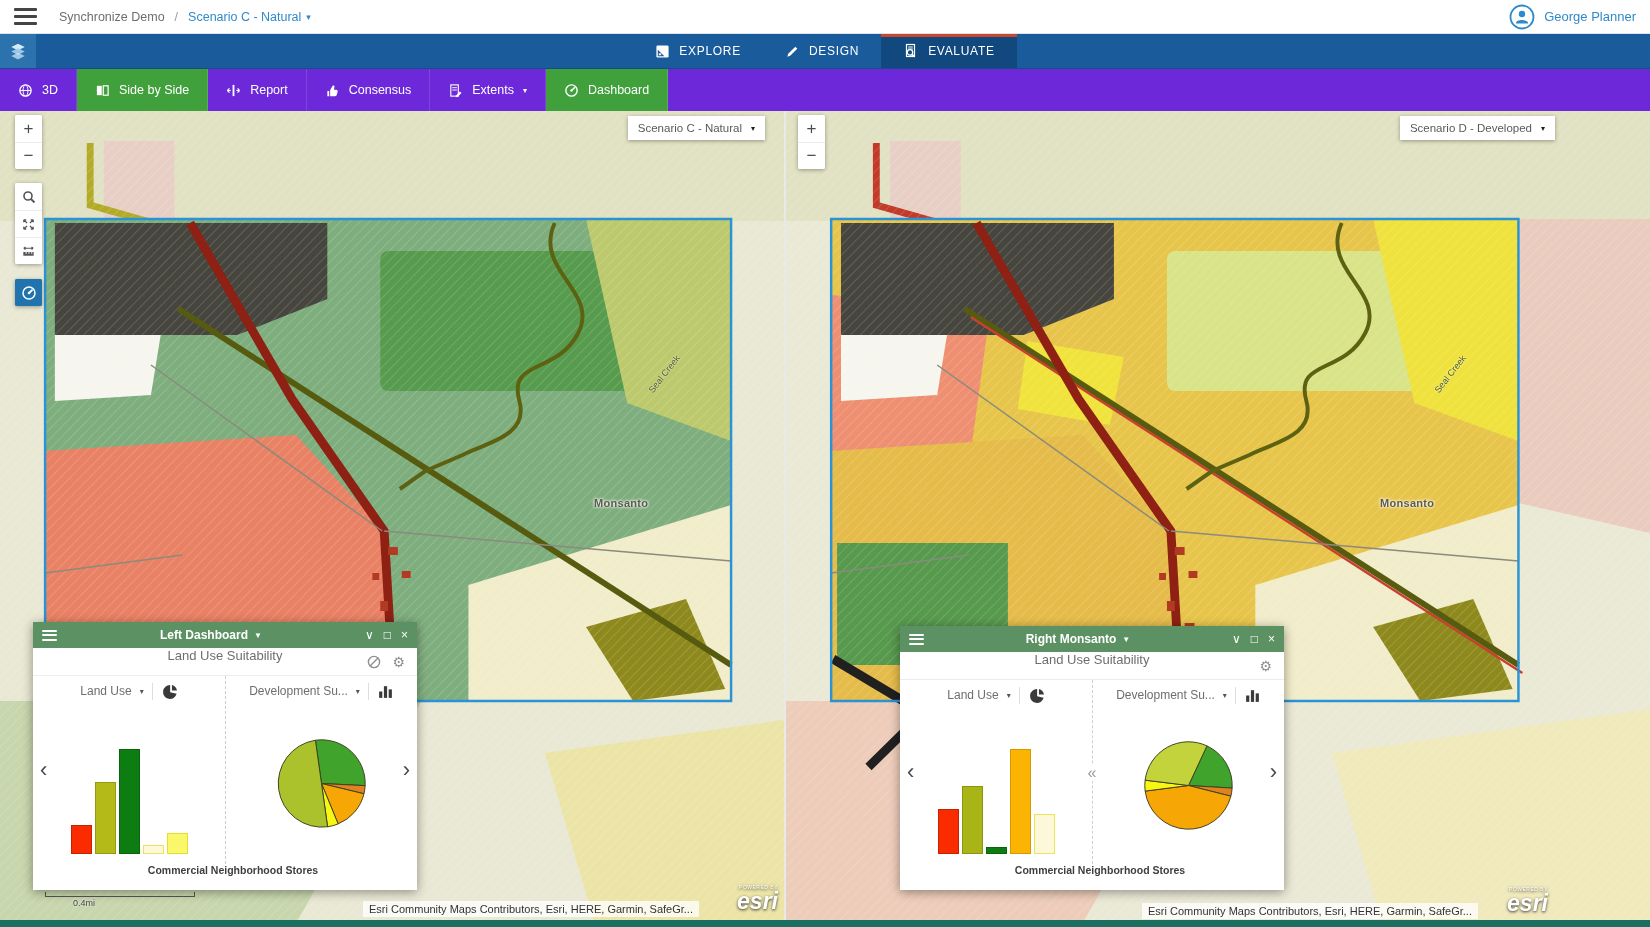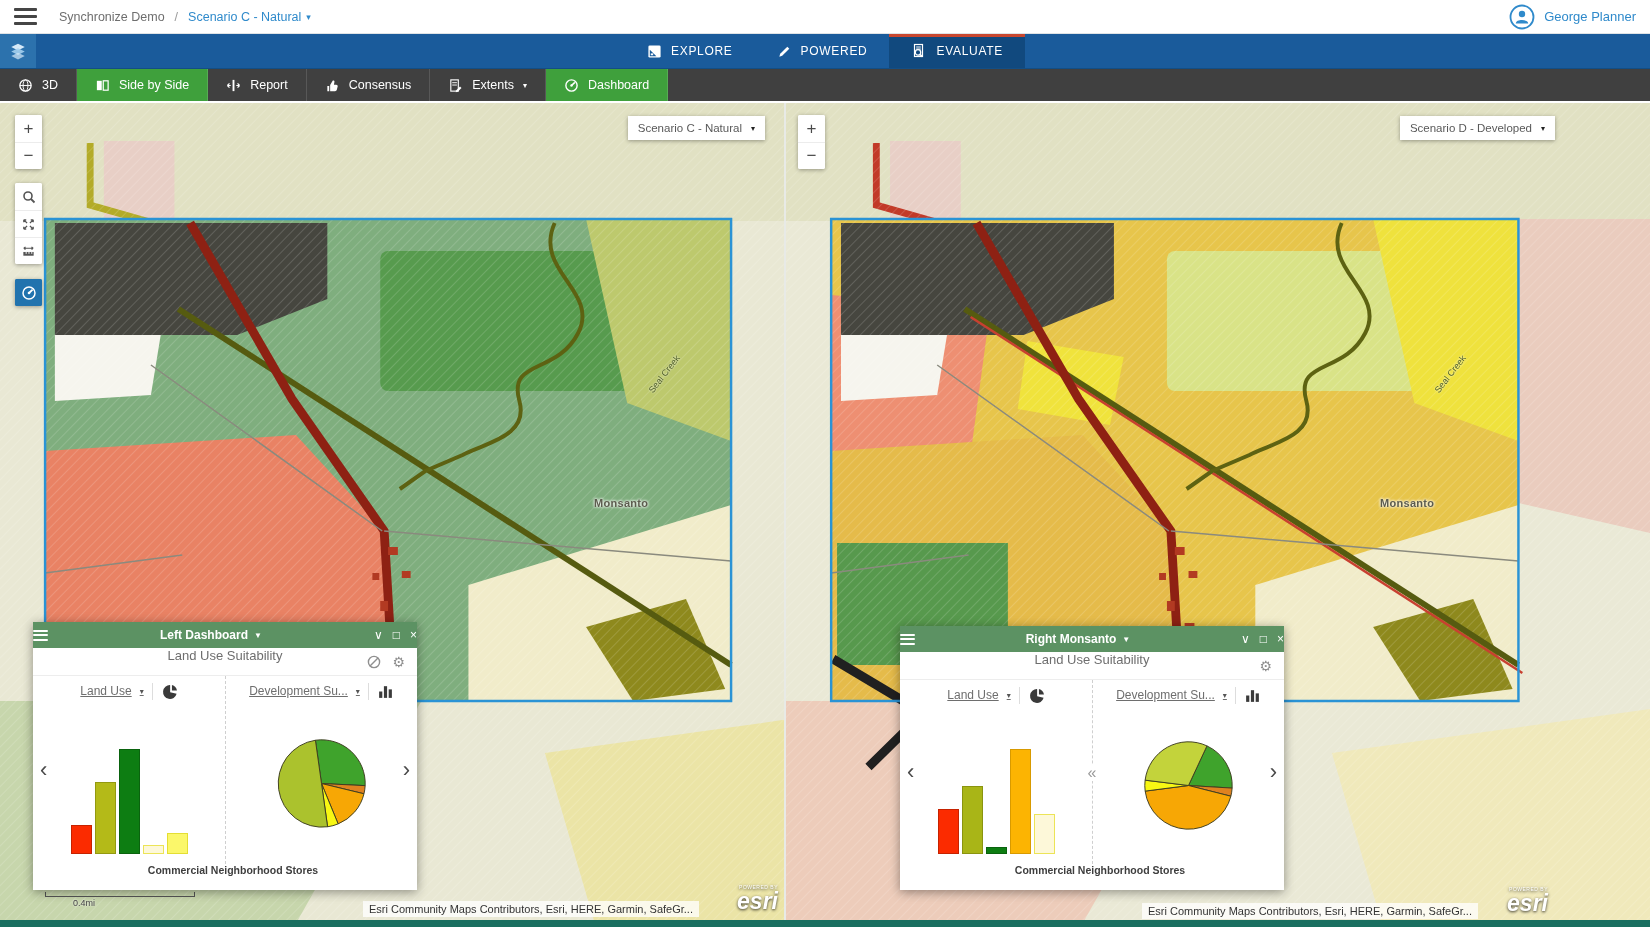--- a/index.html
+++ b/index.html
@@ -198,7 +198,7 @@
             <path d="M2.5,13.5 l.9,-3 7.6,-7.6 2.1,2.1 -7.6,7.6 Z" fill="#fff"></path>
           </svg>
       </span>
-      <span>POWERED</span>
+      <span>DESIGN</span>
     </div>
     <div class="tab active">
       <span class="icon">

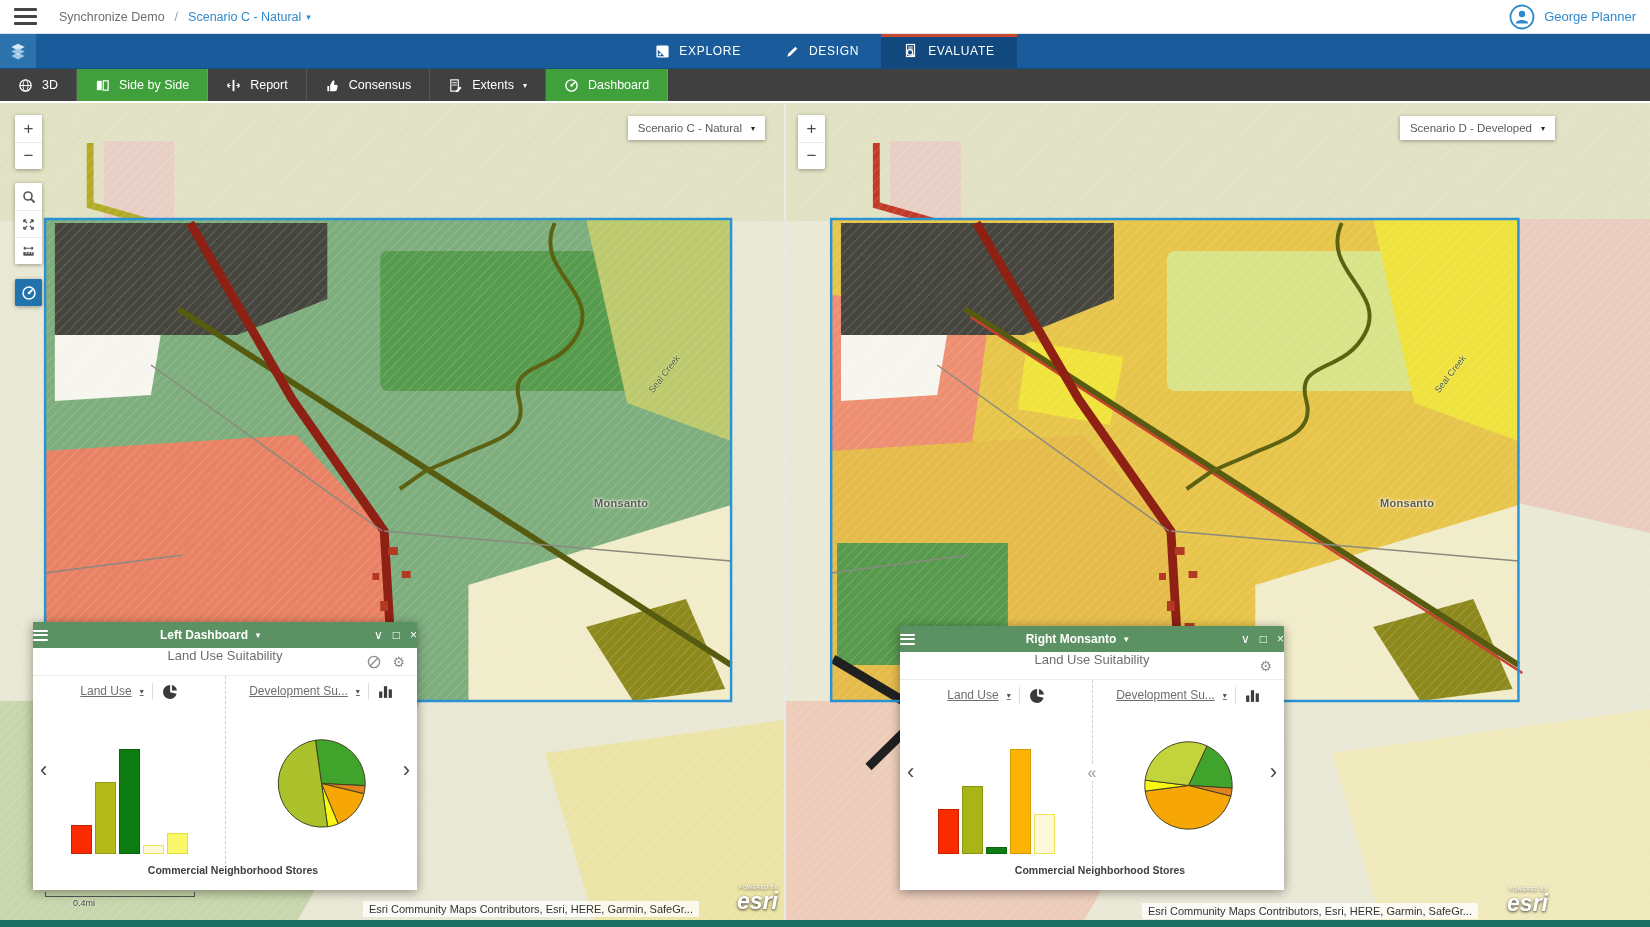--- a/index.html
+++ b/index.html
@@ -26,7 +26,7 @@
   .nav-balance{width:36px;}
 
   
-  .toolbar{height:33px;background:#404040;border-top:1px solid #134e85;display:flex;align-items:stretch;position:relative;z-index:38;}
+  .toolbar{height:43px;background:#6d28d9;border-top:1px solid #134e85;display:flex;align-items:stretch;position:relative;z-index:38;}
   .tbtn{display:flex;align-items:center;gap:9px;padding:0 18px;background:transparent;border:none;border-right:1px solid rgba(255,255,255,.13);color:#fff;font-size:12.5px;font-family:inherit;cursor:pointer;}
   .tbtn.green{background:#3fa03c;}
   .tcaret{font-size:8px;}

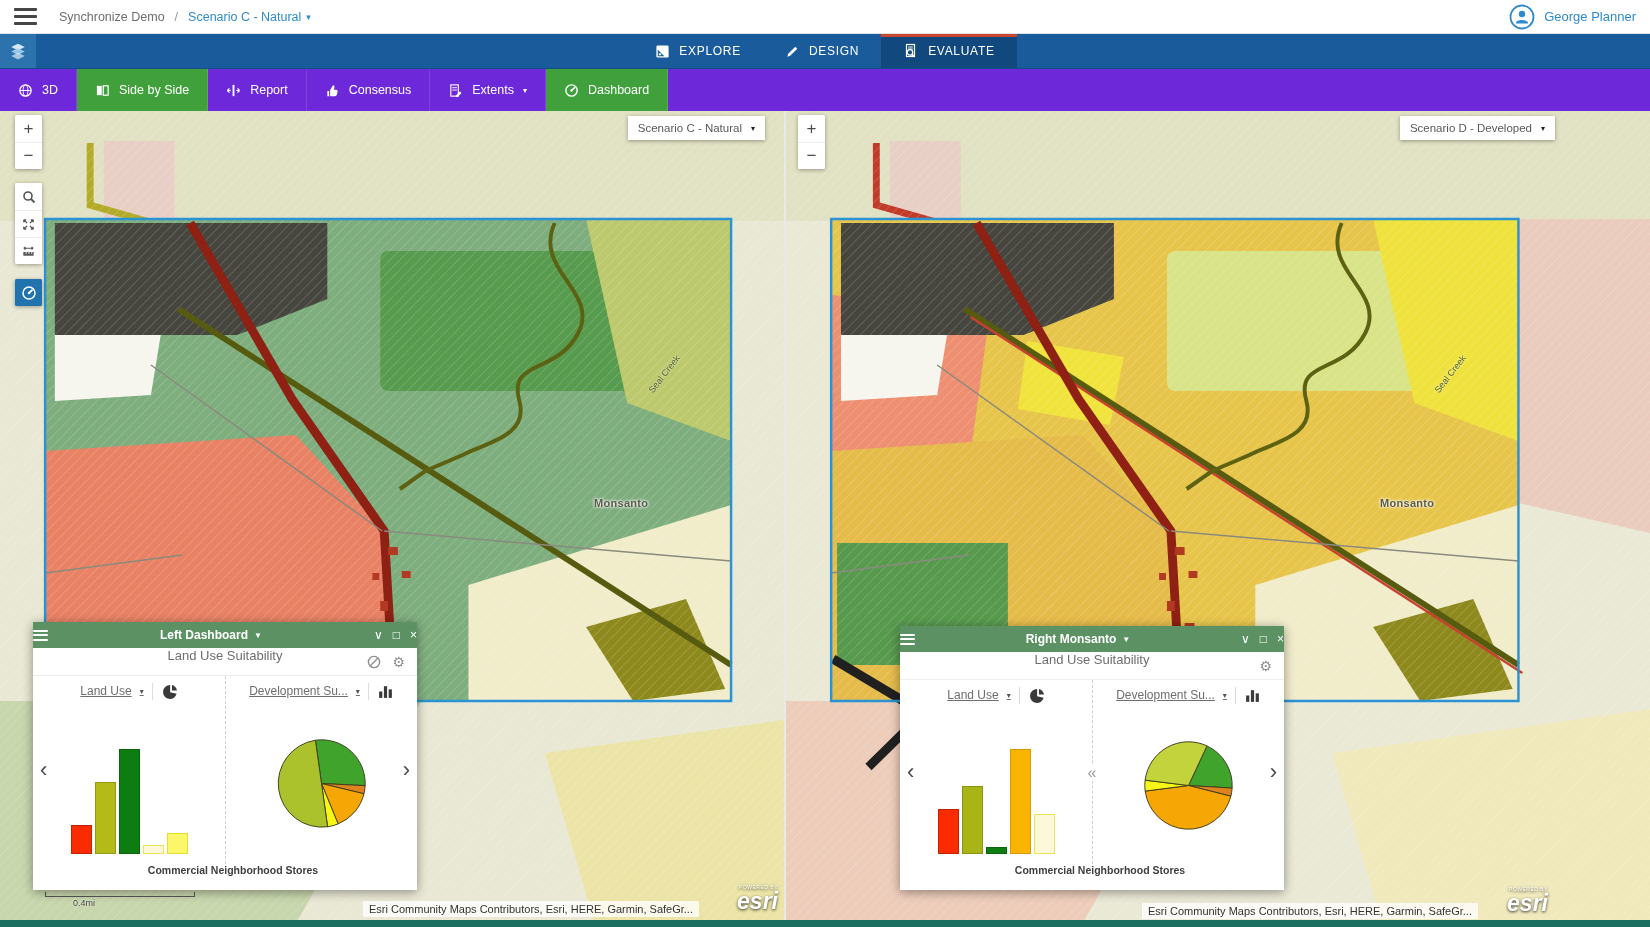--- a/index.html
+++ b/index.html
@@ -64,7 +64,7 @@
 
   
   .dash{position:absolute;width:384px;background:#fff;box-shadow:0 2px 10px rgba(0,0,0,.4);display:flex;flex-direction:column;z-index:20;}
-  .dash-head{height:26px;background:#5c9263;display:flex;align-items:center;padding:0 0;color:#fff;flex:none;}
+  .dash-head{height:26px;background:#5c9263;display:flex;align-items:center;padding:0 9px;color:#fff;flex:none;}
   .dburger{display:flex;flex-direction:column;gap:2.5px;cursor:pointer;width:15px;}
   .dburger i{display:block;height:2px;background:#fff;border-radius:1px;}
   .dash-title{flex:1;text-align:center;font-size:12px;font-weight:bold;cursor:pointer;display:flex;justify-content:center;align-items:center;gap:6px;}

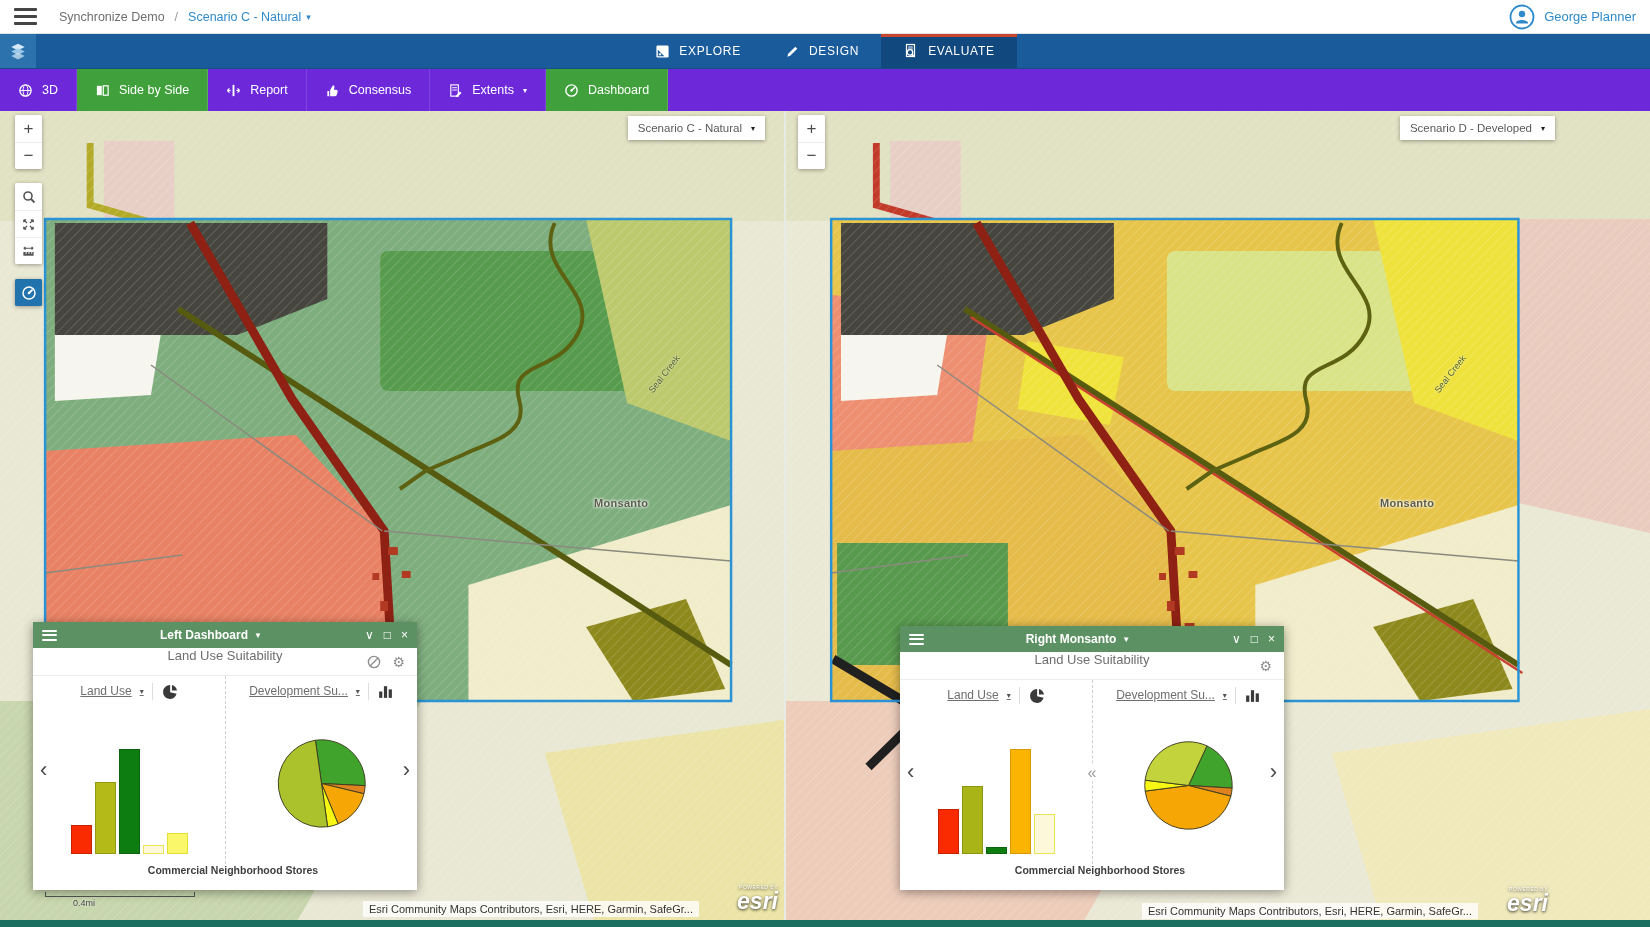--- a/index.html
+++ b/index.html
@@ -78,7 +78,7 @@
   .dash-widgets{flex:1;display:flex;position:relative;}
   .widget{width:50%;display:flex;flex-direction:column;align-items:center;}
   .widget + .widget{border-left:1px dashed #cfcfcf;}
-  .w-head{height:30px;display:flex;align-items:center;gap:8px;color:#6e6e6e;font-size:12px;flex:none;text-decoration:underline;}
+  .w-head{height:30px;display:flex;align-items:center;gap:8px;color:#6e6e6e;font-size:12px;flex:none;}
   .wcaret{font-size:8px;color:#555;}
   .vdiv{width:1px;height:17px;background:#ddd;display:inline-block;}
   .w-chart{flex:1;display:flex;align-items:flex-end;justify-content:center;gap:3px;padding-bottom:10px;width:100%;}

